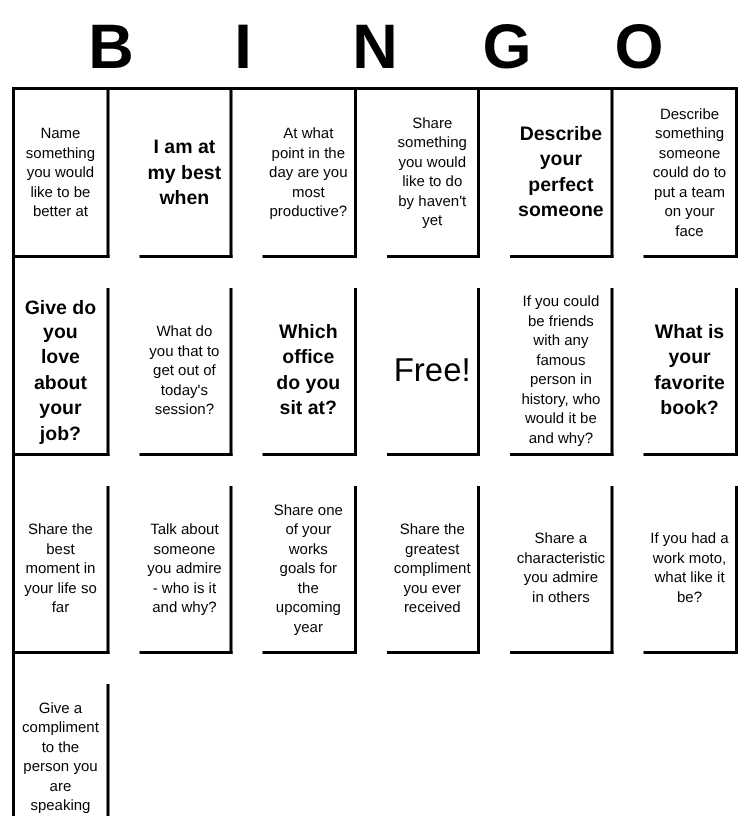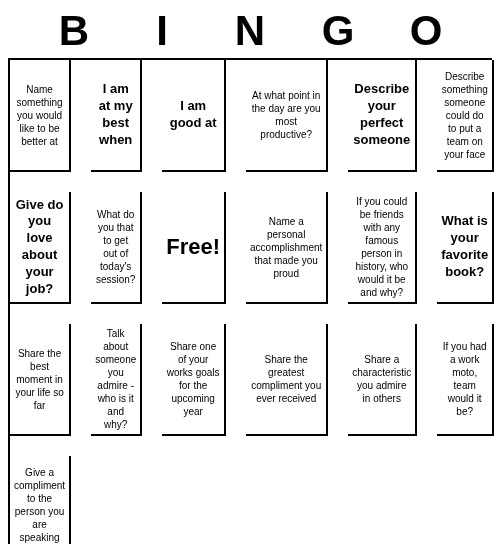--- a/index.html
+++ b/index.html
@@ -73,6 +73,7 @@
     <div class="bingo-cell large-text">I am at my best when</div>
     <div class="bingo-cell large-text">I am good at</div>
     <div class="bingo-cell">At what point in the day are you most productive?</div>
+    <div class="bingo-cell">Share something you would like to do by haven't yet</div>
     <div class="bingo-cell large-text">Describe your perfect someone</div>
     <div class="bingo-cell">Describe something someone could do to put a team on your face</div>
     <div class="bingo-cell large-text">Give do you love about your job?</div>

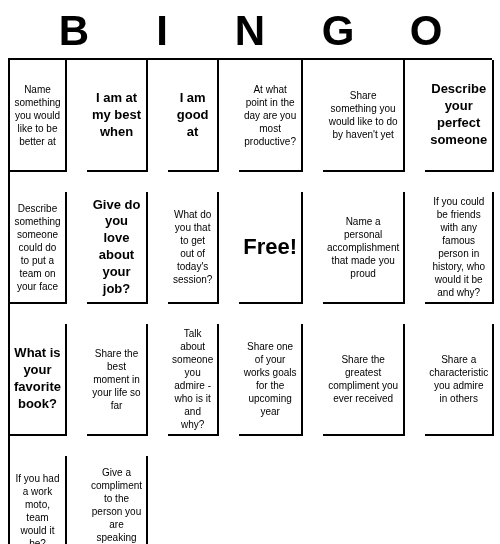--- a/index.html
+++ b/index.html
@@ -71,7 +71,6 @@
 <div class="bingo-grid">
 <div class="bingo-cell">Name something you would like to be better at</div>
     <div class="bingo-cell large-text">I am at my best when</div>
-    <div class="bingo-cell large-text">I am good at</div>
     <div class="bingo-cell">At what point in the day are you most productive?</div>
     <div class="bingo-cell">Share something you would like to do by haven't yet</div>
     <div class="bingo-cell large-text">Describe your perfect someone</div>

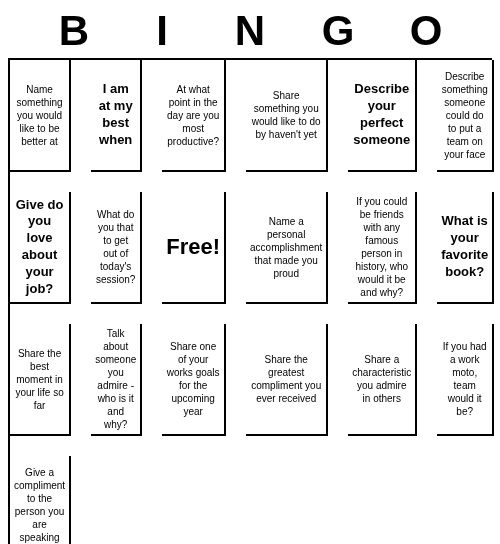--- a/index.html
+++ b/index.html
@@ -77,6 +77,7 @@
     <div class="bingo-cell">Describe something someone could do to put a team on your face</div>
     <div class="bingo-cell large-text">Give do you love about your job?</div>
     <div class="bingo-cell">What do you that to get out of today's session?</div>
+    <div class="bingo-cell large-text">Which office do you sit at?</div>
     <div class="bingo-cell free">Free!</div>
     <div class="bingo-cell">Name a personal accomplishment that made you proud</div>
     <div class="bingo-cell">If you could be friends with any famous person in history, who would it be and why?</div>

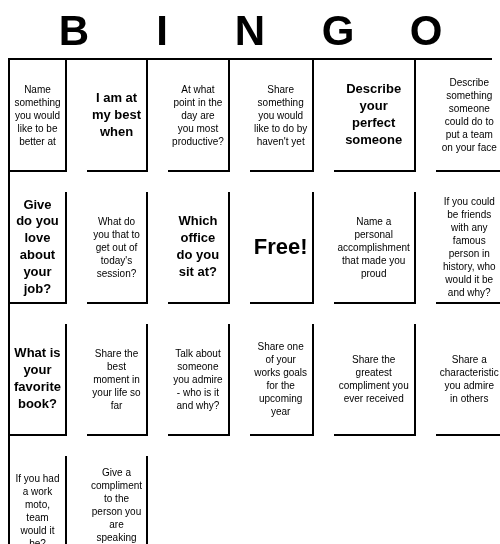--- a/index.html
+++ b/index.html
@@ -79,7 +79,6 @@
     <div class="bingo-cell">What do you that to get out of today's session?</div>
     <div class="bingo-cell large-text">Which office do you sit at?</div>
     <div class="bingo-cell free">Free!</div>
-    <div class="bingo-cell">Name a personal accomplishment that made you proud</div>
     <div class="bingo-cell">If you could be friends with any famous person in history, who would it be and why?</div>
     <div class="bingo-cell large-text">What is your favorite book?</div>
     <div class="bingo-cell">Share the best moment in your life so far</div>

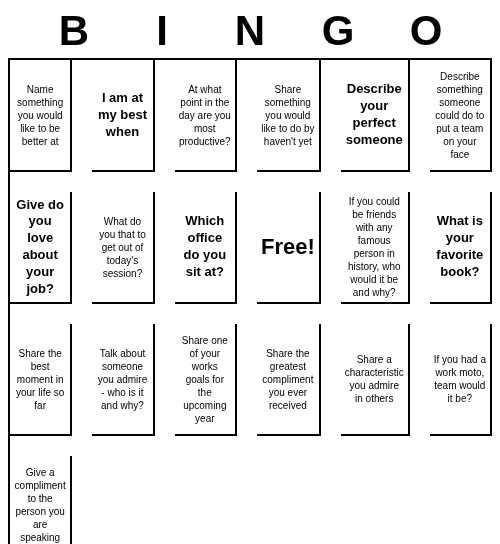--- a/index.html
+++ b/index.html
@@ -50,7 +50,7 @@
     }
     .bingo-cell.free {
       font-size: 22px;
-      font-weight: bold;
+      font-weight: normal;
     }
     .bingo-cell.large-text {
       font-size: 13px;

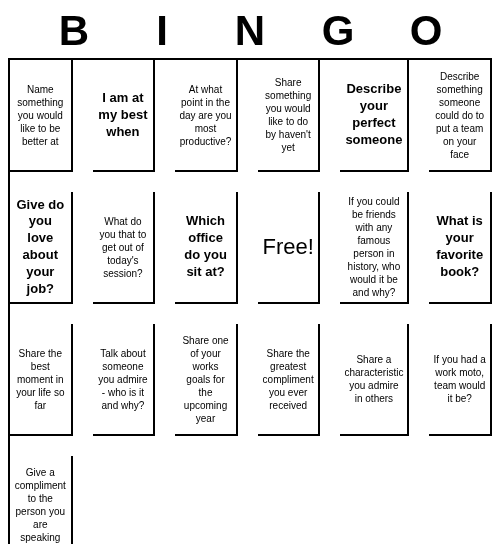--- a/index.html
+++ b/index.html
@@ -86,7 +86,7 @@
     <div class="bingo-cell">Share one of your works goals for the upcoming year</div>
     <div class="bingo-cell">Share the greatest compliment you ever received</div>
     <div class="bingo-cell">Share a characteristic you admire in others</div>
-    <div class="bingo-cell">If you had a work moto, team would it be?</div>
+    <div class="bingo-cell">If you had a work moto, what like it be?</div>
     <div class="bingo-cell">Give a compliment to the person you are speaking with</div>
   </div>
 

